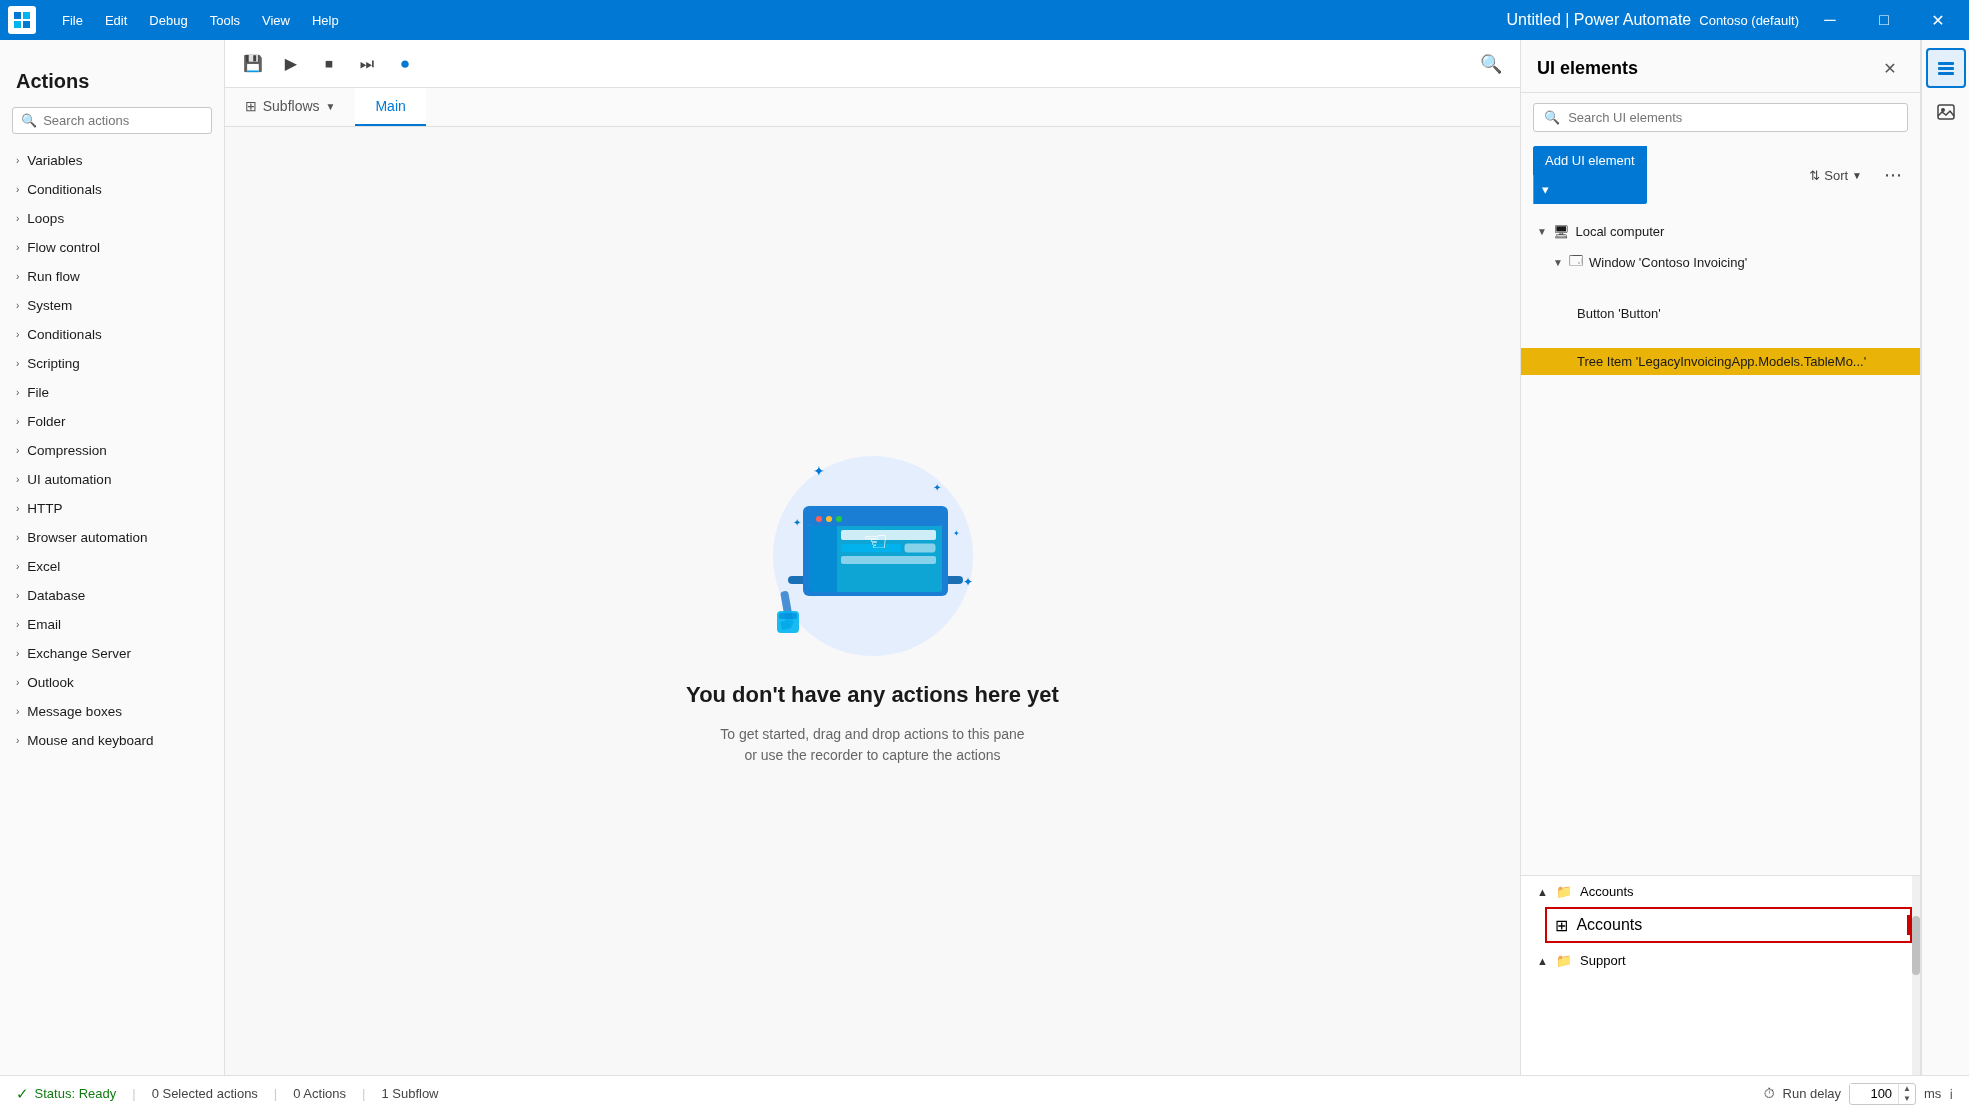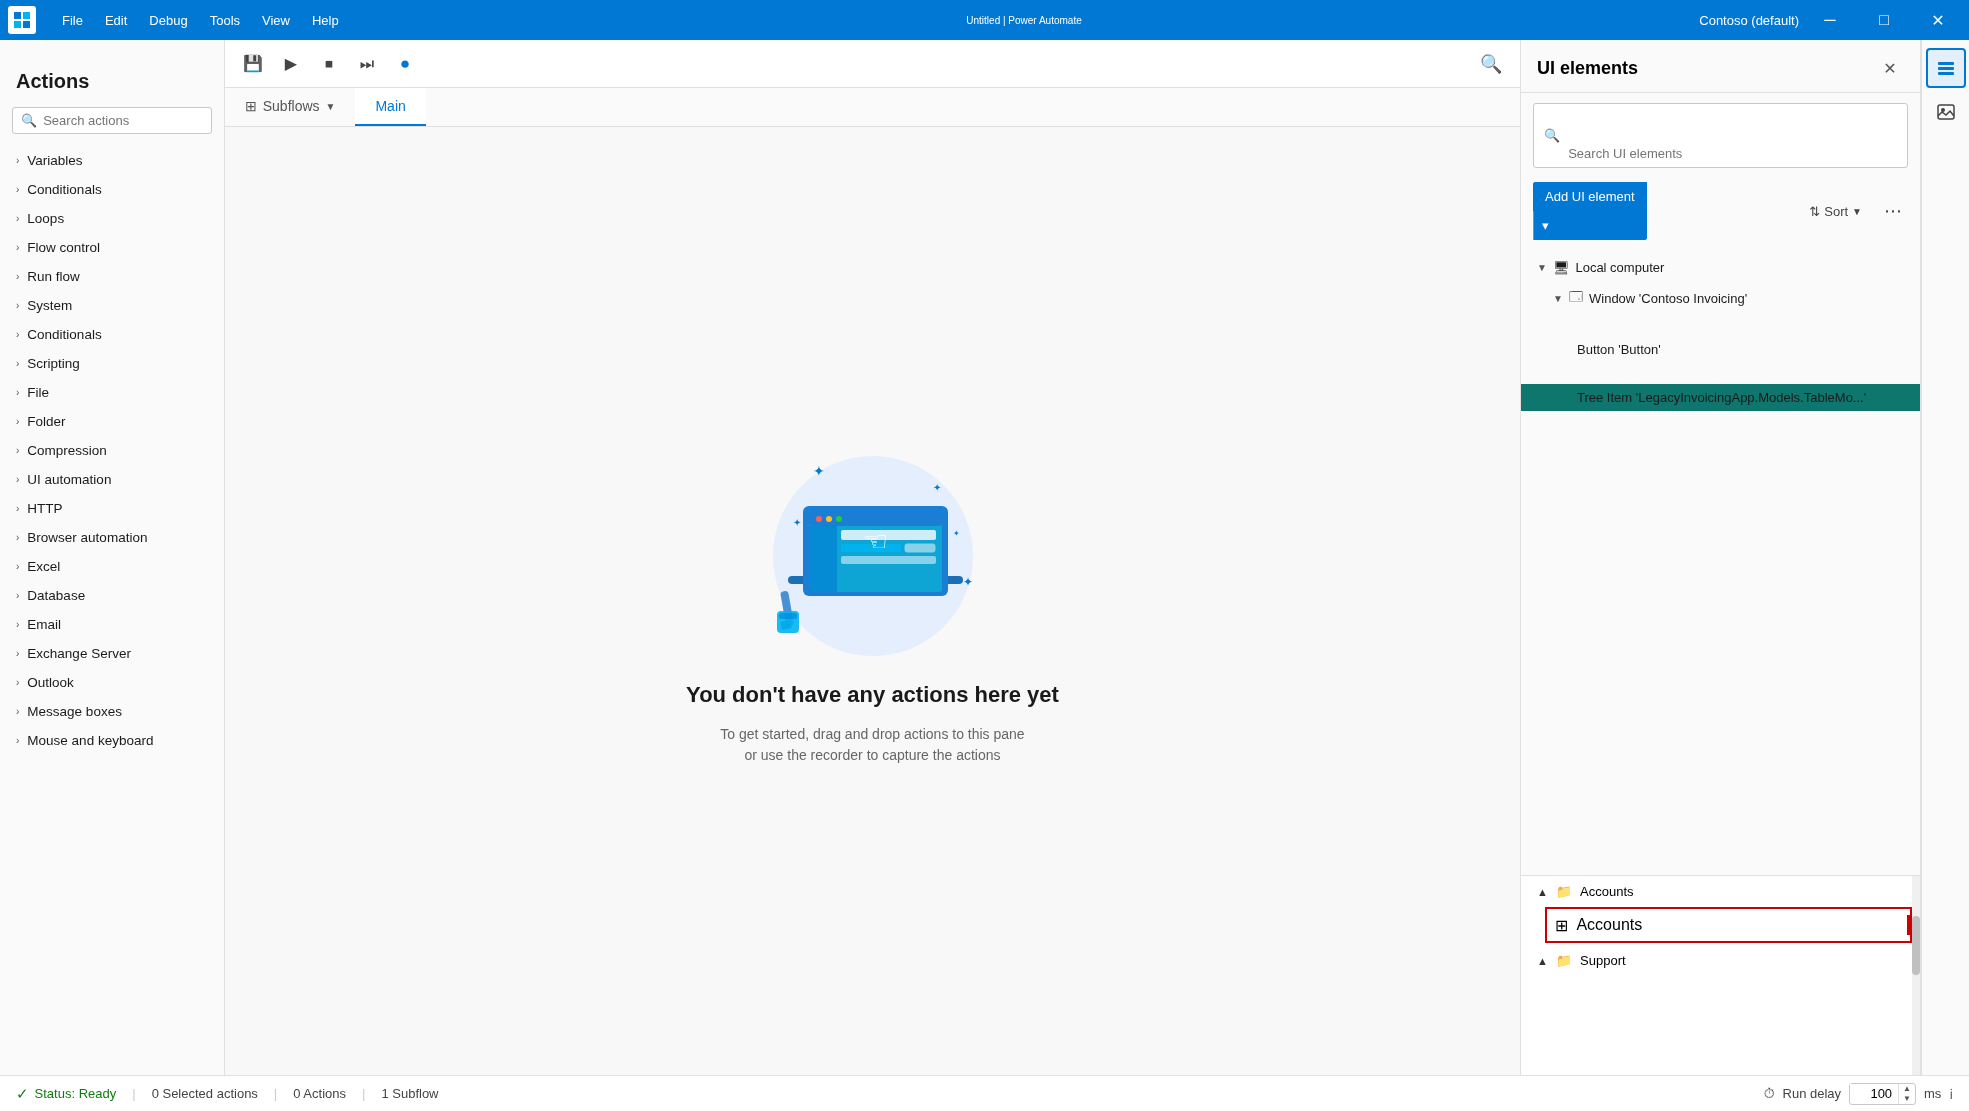--- a/index.html
+++ b/index.html
@@ -27,8 +27,8 @@
     }
     .titlebar-center {
       flex: 1;
-      text-align: center;
-      font-size: 10px;
+      text-align: right;
+      font-size: 16px;
     }
     .titlebar-right {
       display: flex;

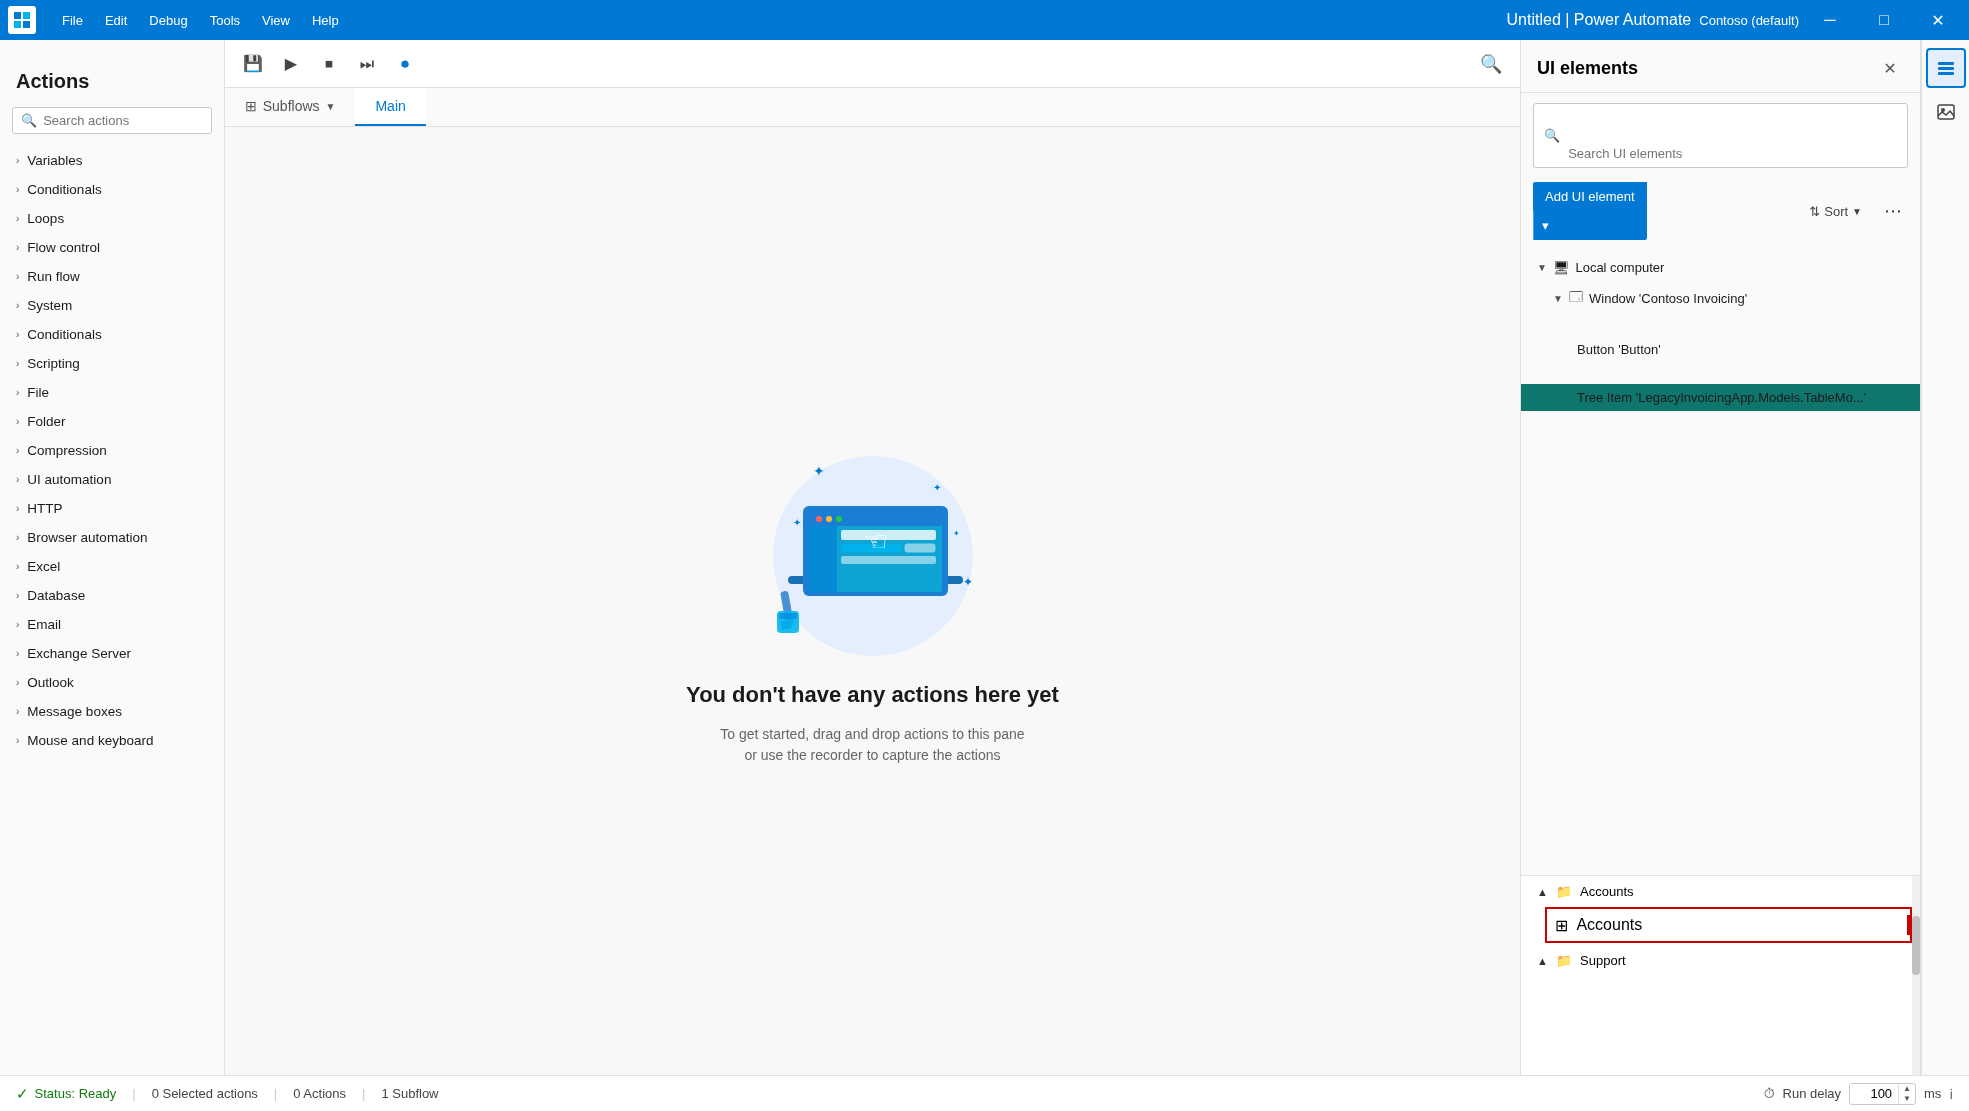--- a/index.html
+++ b/index.html
@@ -238,7 +238,7 @@
       gap: 8px;
     }
     .ui-search-box input {
-      border: none; outline: none; font-size: 13px; color: #ef4444; width: 100%; background: transparent; margin-top: 36px;
+      border: none; outline: none; font-size: 13px; color: #ef4444; width: 100%; background: transparent;
     }
     .ui-toolbar {
       display: flex;

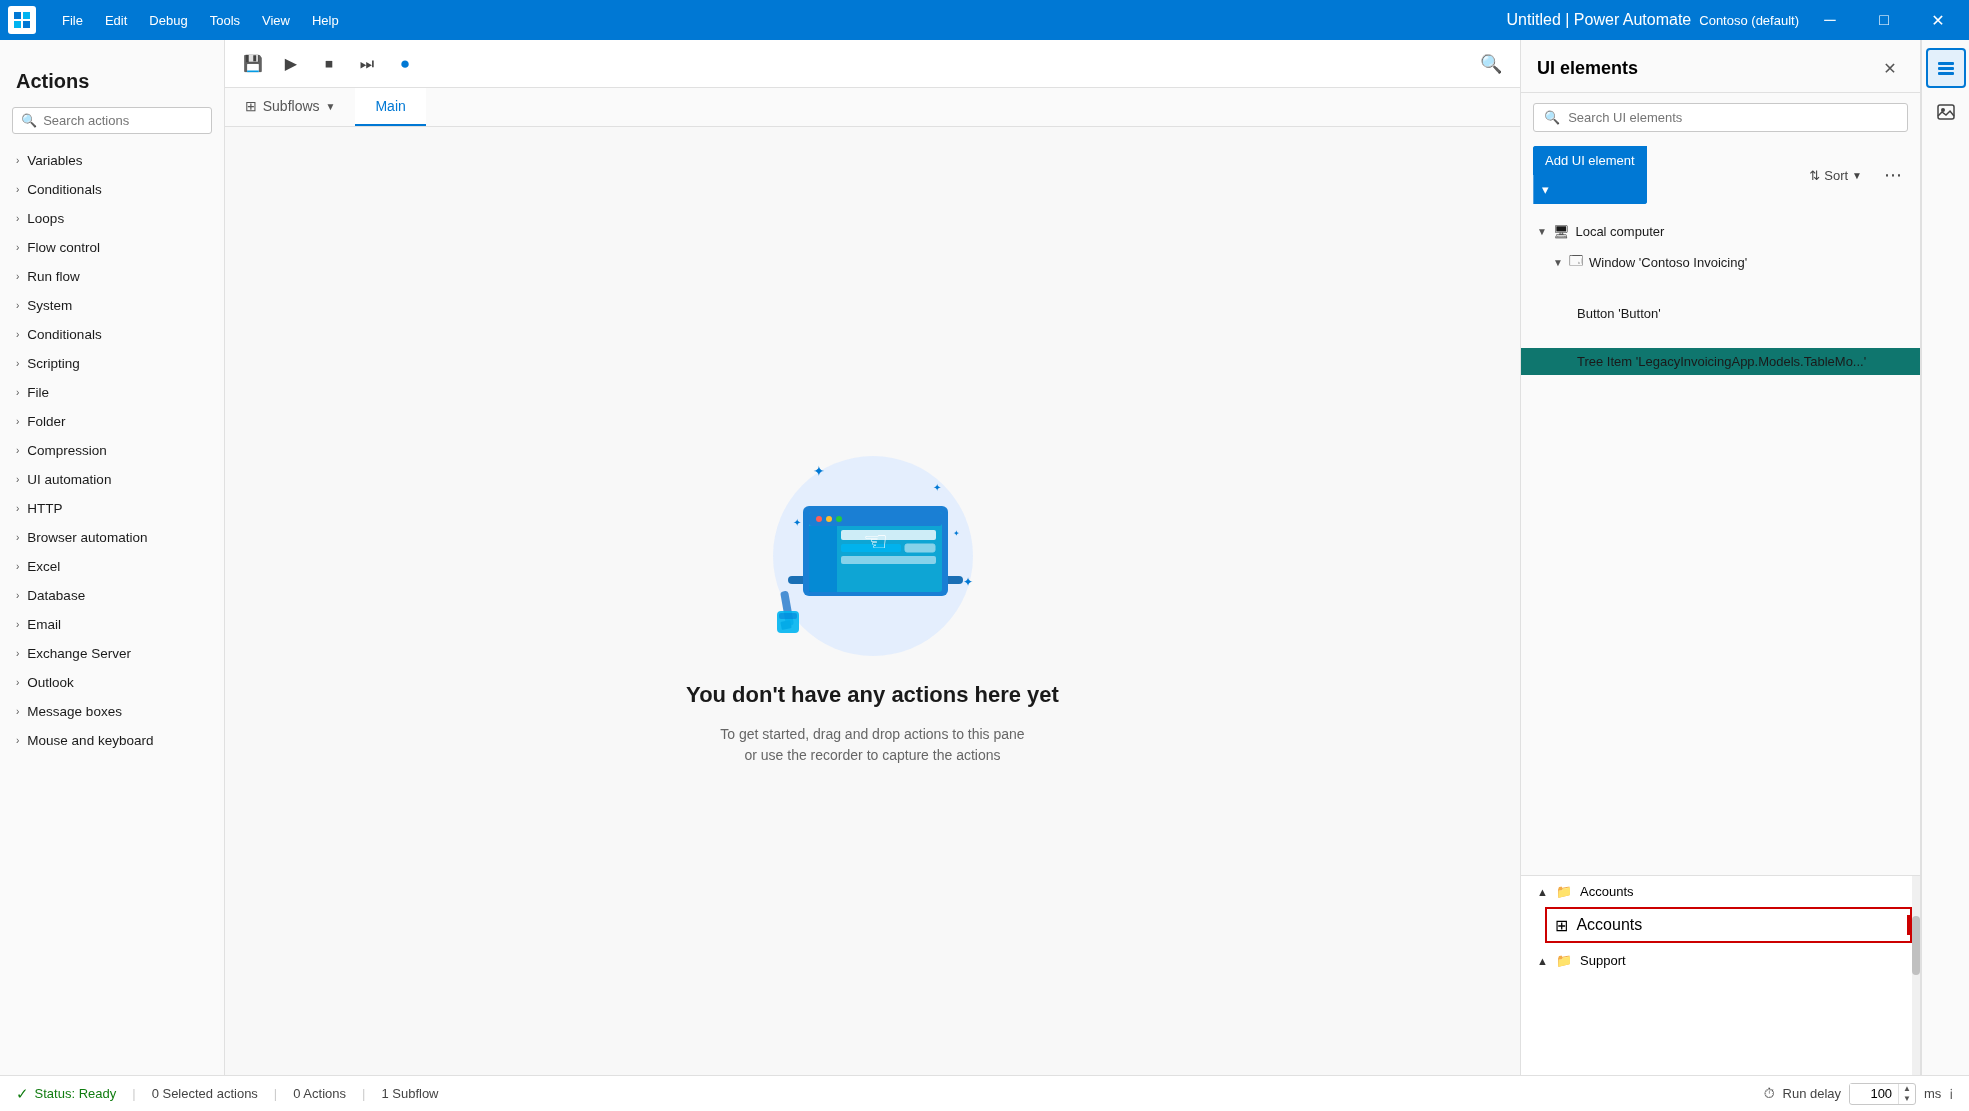--- a/index.html
+++ b/index.html
@@ -303,7 +303,7 @@
       cursor: pointer;
       gap: 6px;
     }
-    .tree-item.selected { background: #0f766e; align-items: flex-end; }
+    .tree-item.selected { background: #eab308; align-items: flex-end; }
     .tree-indent-1 { padding-left: 32px; }
     .tree-indent-2 { padding-left: 56px; margin-top: 21px; }
 

